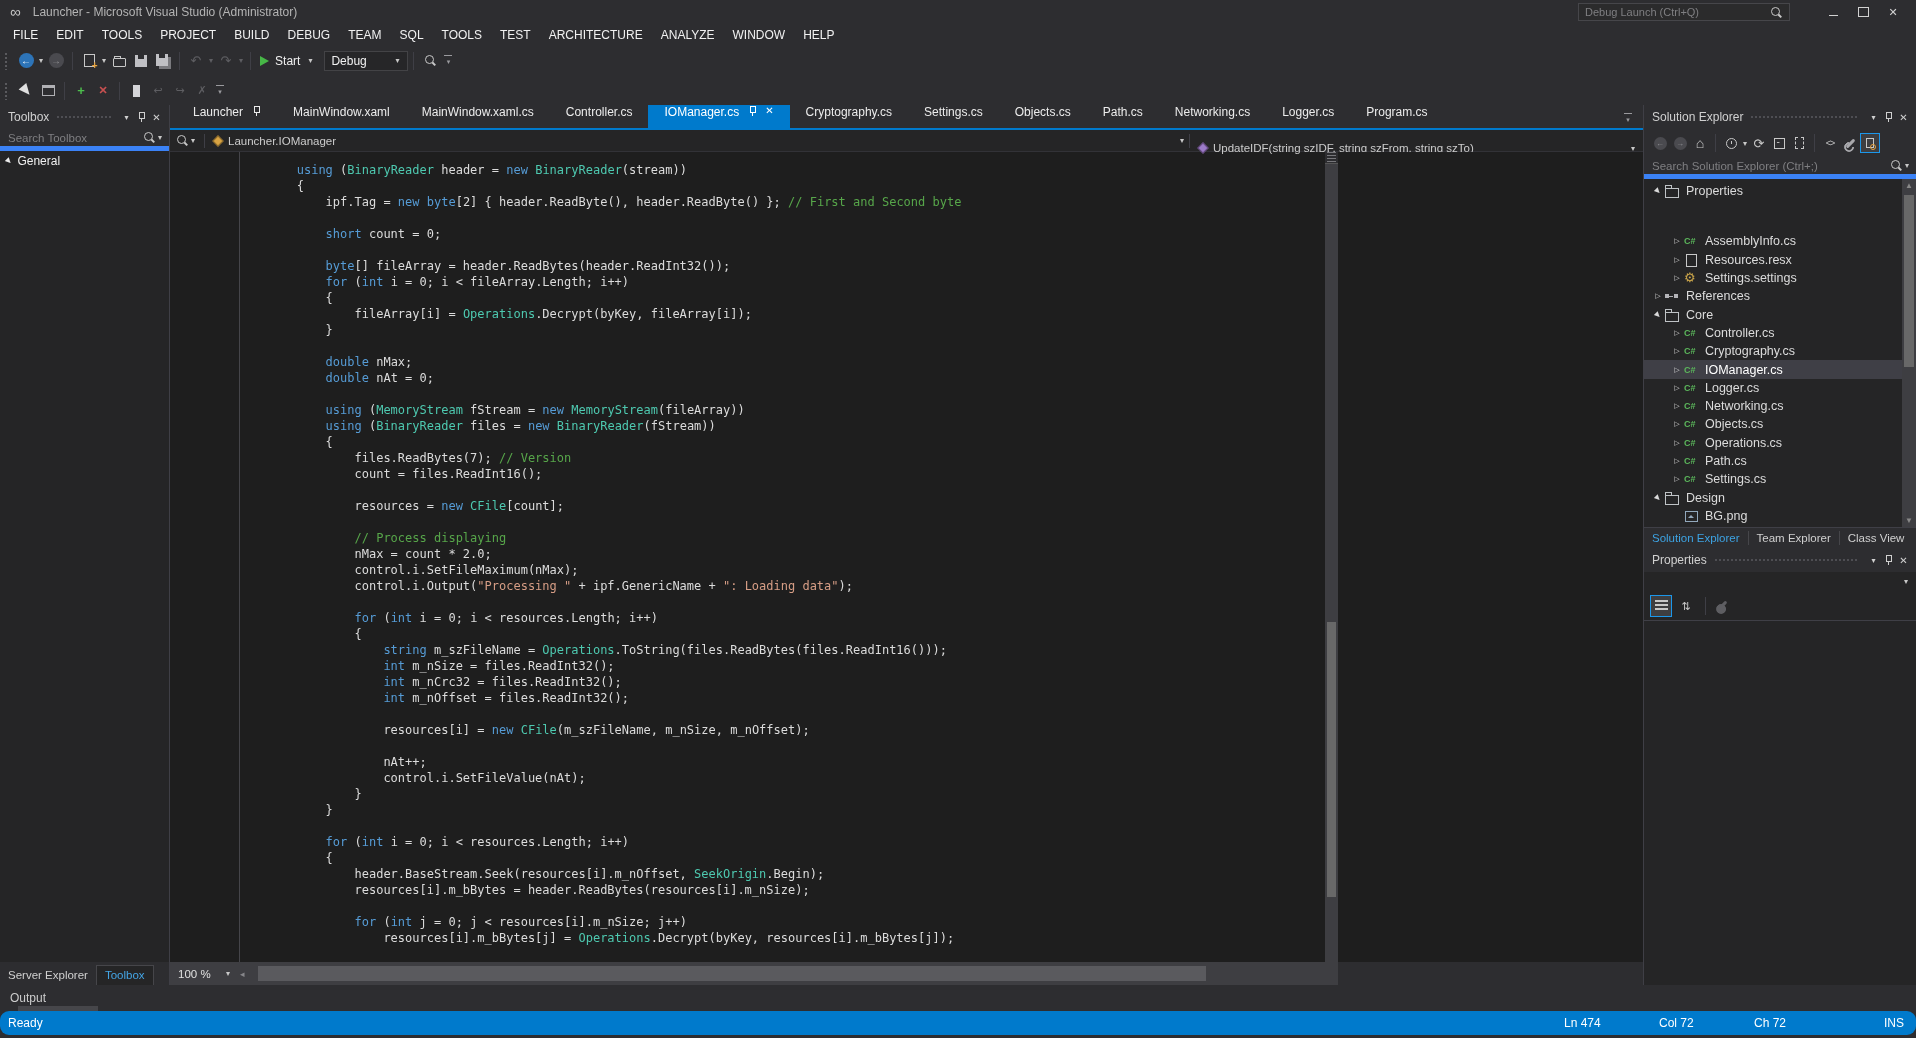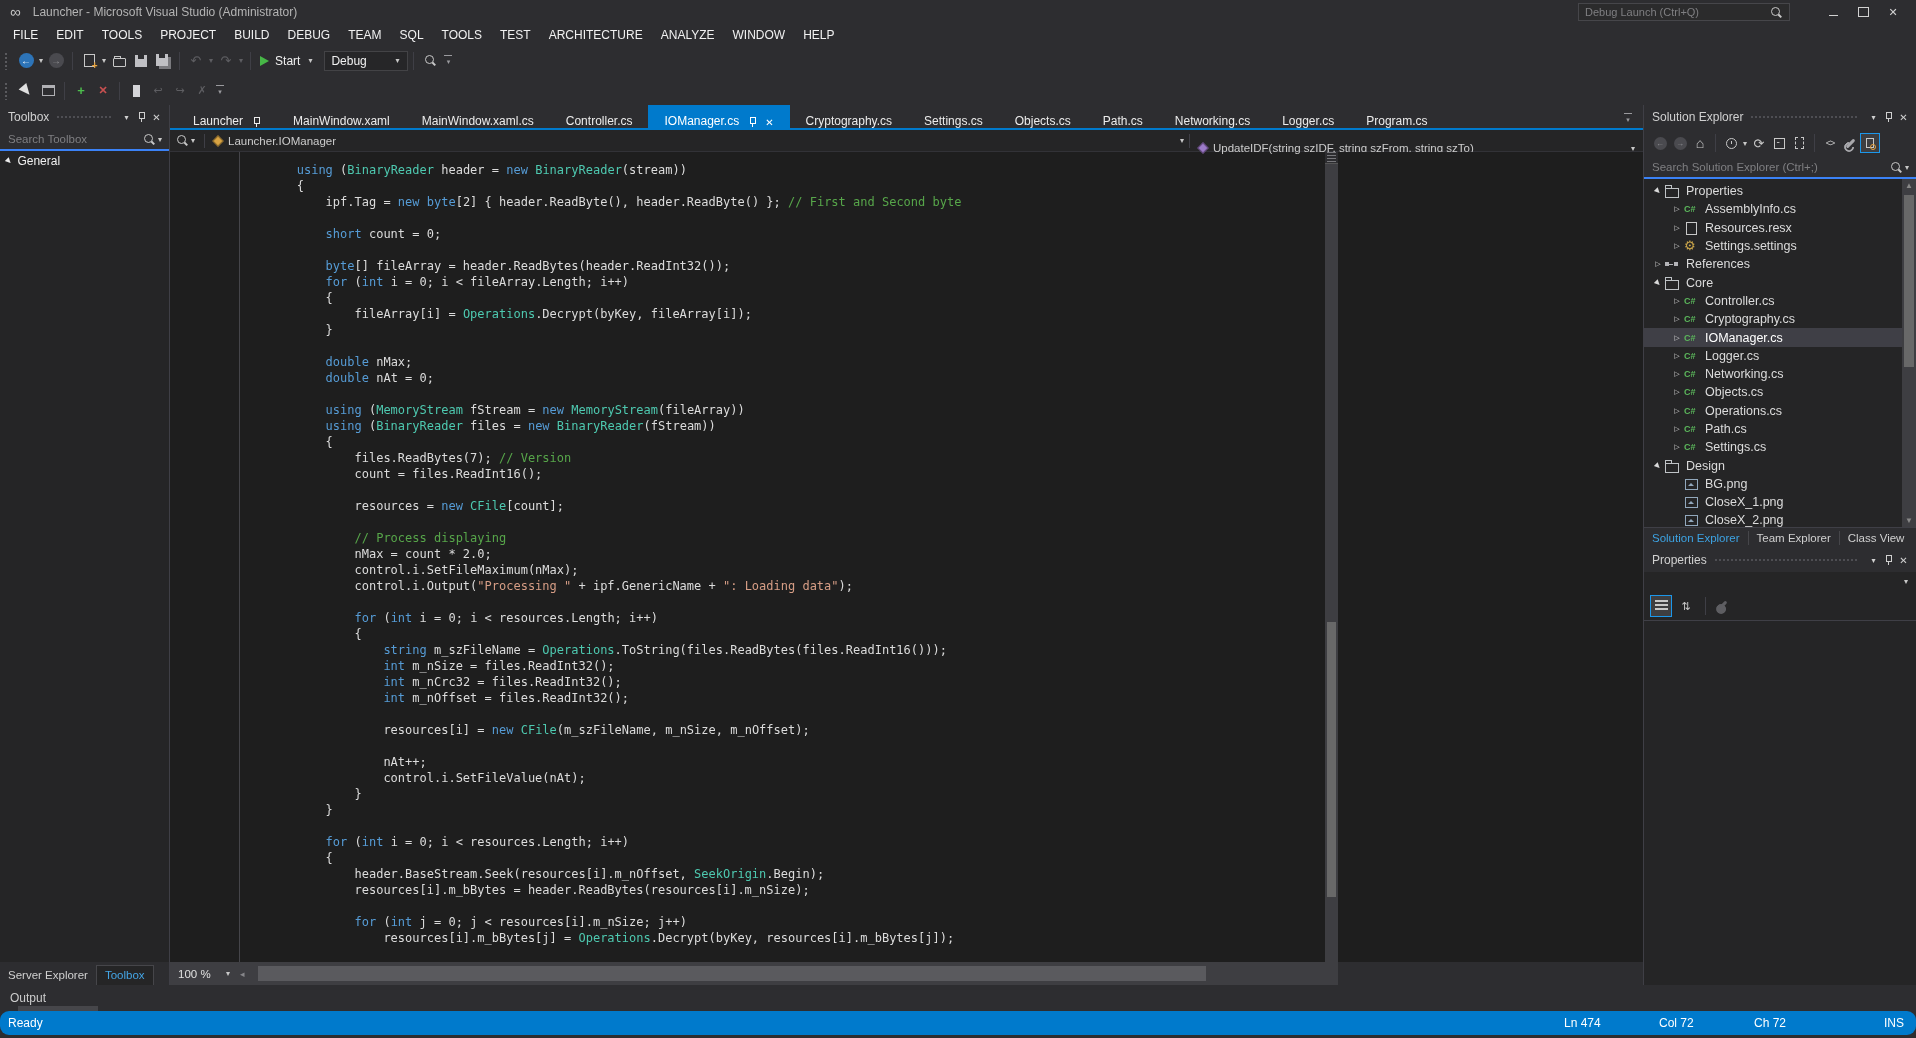--- a/index.html
+++ b/index.html
@@ -88,7 +88,7 @@
   
   .editor-group { flex:1; display:flex; flex-direction:column; background:#1E1E1E; min-width:0; }
   .tabstrip { height:25px; background:#2D2D30; display:flex; align-items:flex-end; border-bottom:2px solid #007ACC; padding-left:7px; }
-  .tab { height:23px; display:flex; align-items:flex-end; padding:0 16px; color:#ECECEC; white-space:nowrap; }
+  .tab { height:23px; display:flex; align-items:flex-start; padding:0 16px; color:#ECECEC; white-space:nowrap; }
   .tab.active { background:#007ACC; color:#FFF; }
   .tab .i-pin { margin-left:9px; }
   .tab .tab-close { margin-left:8px; font-size:10px; }

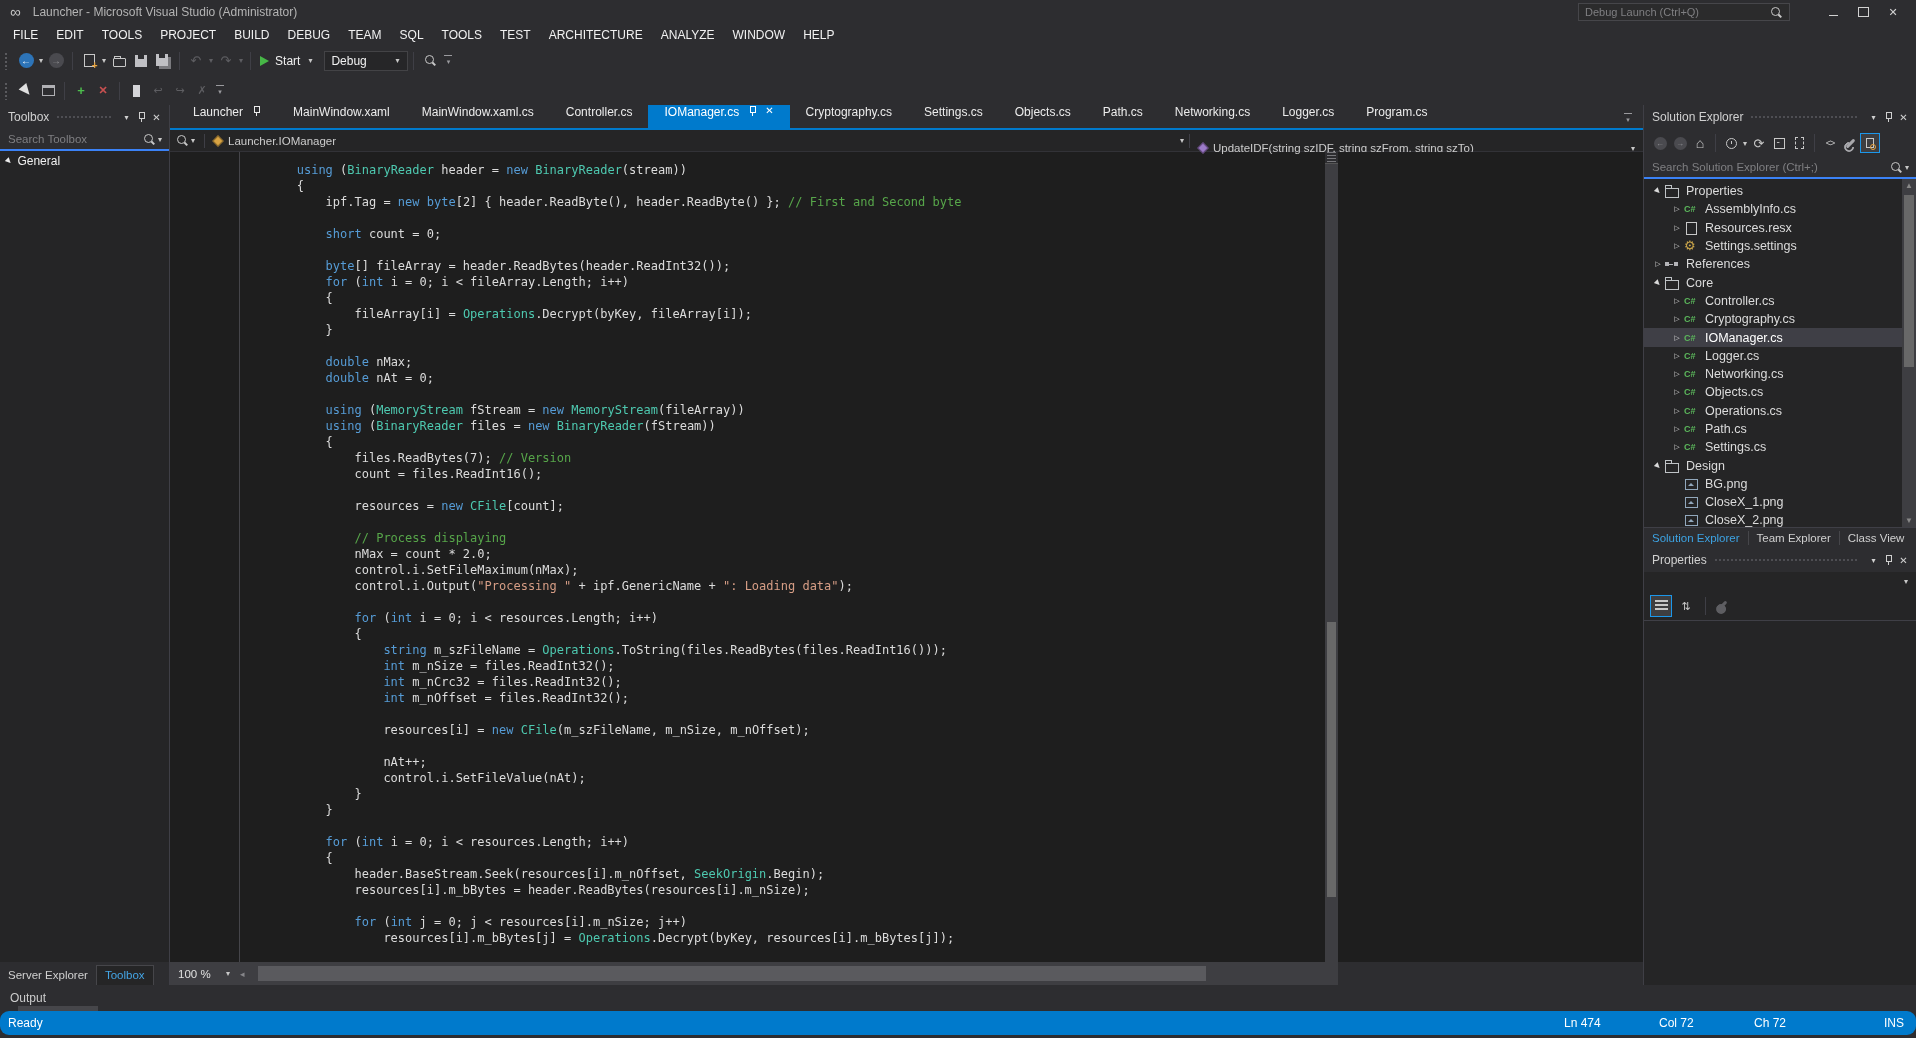--- a/index.html
+++ b/index.html
@@ -75,7 +75,7 @@
   .i-pin { position:relative; width:9px; height:12px; }
   .i-pin::before { content:""; position:absolute; left:2px; top:1px; width:4px; height:5px; border:1px solid currentColor; }
   .i-pin::after { content:""; position:absolute; left:4px; top:7px; width:1px; height:4px; background:currentColor; }
-  .searchrow { height:22px; display:flex; align-items:center; background:#2D2D30; border-bottom:2px solid #3b82f6; padding:0 5px 0 8px; }
+  .searchrow { height:22px; display:flex; align-items:center; background:#2D2D30; border-bottom:5px solid #3b82f6; padding:0 5px 0 8px; }
   .searchrow .ph { flex:1; color:#7F7F82; font-size:11.5px; white-space:nowrap; overflow:hidden; }
   .sectionrow { height:20px; display:flex; align-items:center; padding-left:6px; color:#F1F1F1; }
   .exp-glyph { display:inline-block; font-size:7px; color:#ECECEC; transform:rotate(45deg); margin-right:6px; }

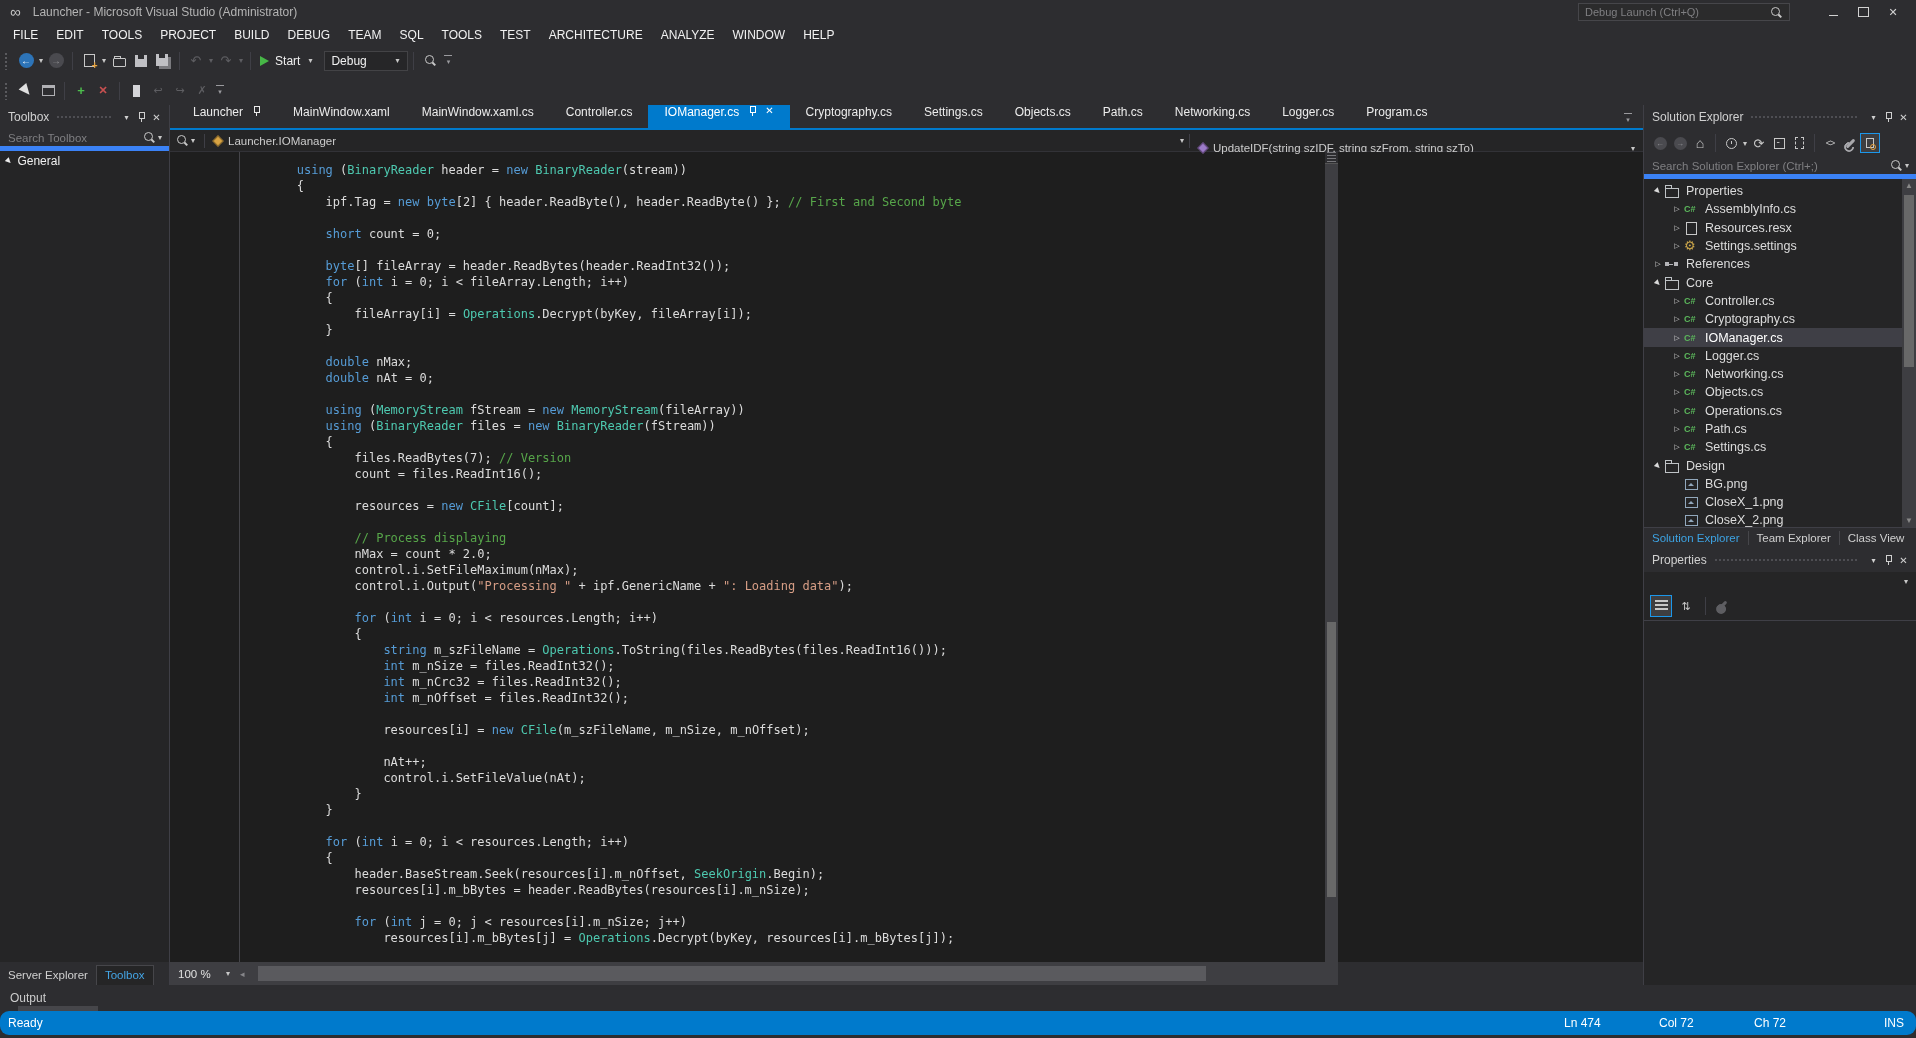--- a/index.html
+++ b/index.html
@@ -467,7 +467,7 @@
             <span class="ti ti-folder"></span>
             <span>Properties</span>
           </div>
-          <div class="tree-row" style="padding-left: 27px;">
+          <div class="tree-row" style="padding-left: 27px; margin-top: 32px;">
             <span class="exp">▷</span>
             <span class="ti ti-cs"></span>
             <span>AssemblyInfo.cs</span>

